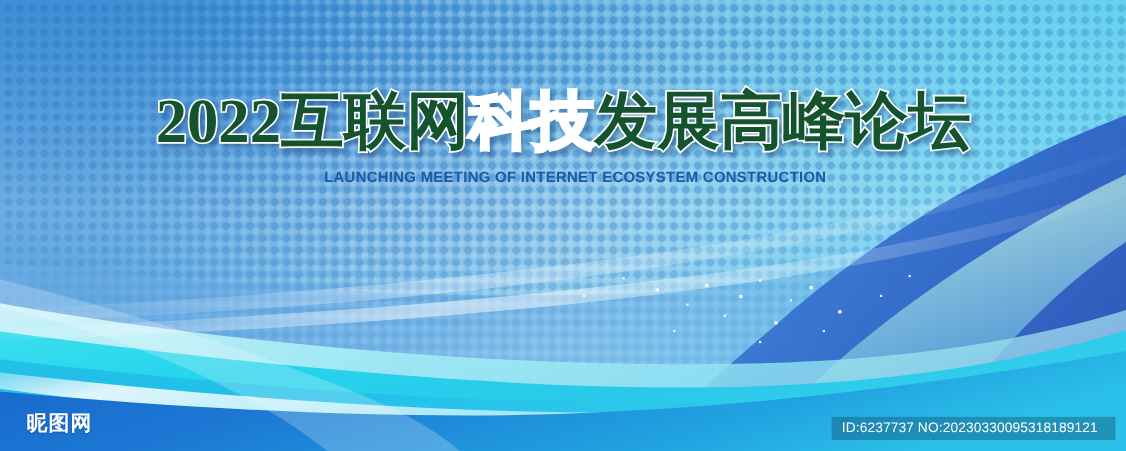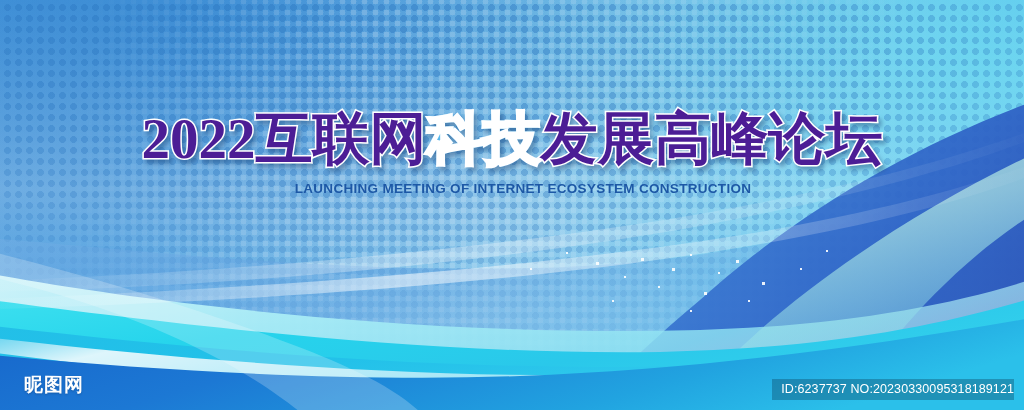--- a/index.html
+++ b/index.html
@@ -78,7 +78,7 @@
     filter: drop-shadow(3px 4px 2px rgba(20,60,110,0.40));
   }
   .t-dark {
-    color: #4c1d95;
+    color: #14532d;
     -webkit-text-stroke: 3px #ffffff;
     paint-order: stroke fill;
   }

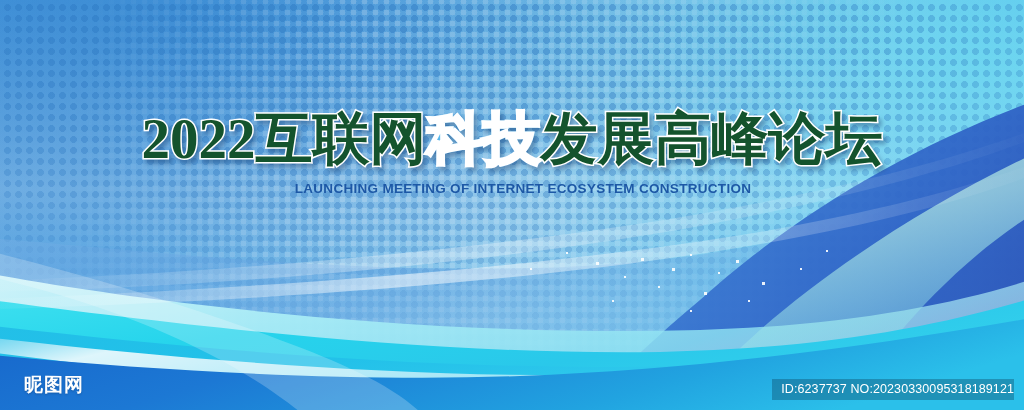--- a/index.html
+++ b/index.html
@@ -89,7 +89,6 @@
     color: transparent;
     -webkit-text-stroke: 3px #ffffff;
     paint-order: stroke fill;
-    margin-top: 28px;
   }
   .main-title .seg { display: inline-block; }
 

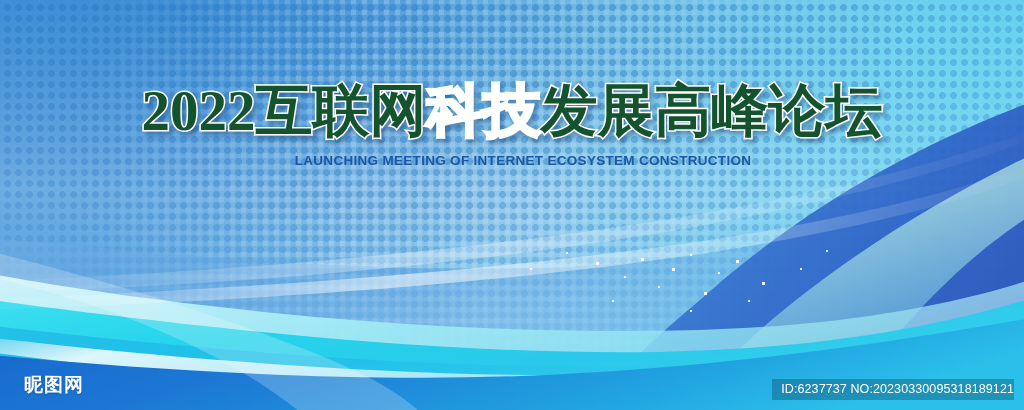--- a/index.html
+++ b/index.html
@@ -148,7 +148,7 @@
     position: absolute;
     right: 10px;
     bottom: 10px;
-    padding: 3px 0 4px 9px;
+    padding: 3px 16px 4px 9px;
     background: rgba(10,60,85,0.34);
     color: #ffffff;
     font-family: "Liberation Sans", sans-serif;

